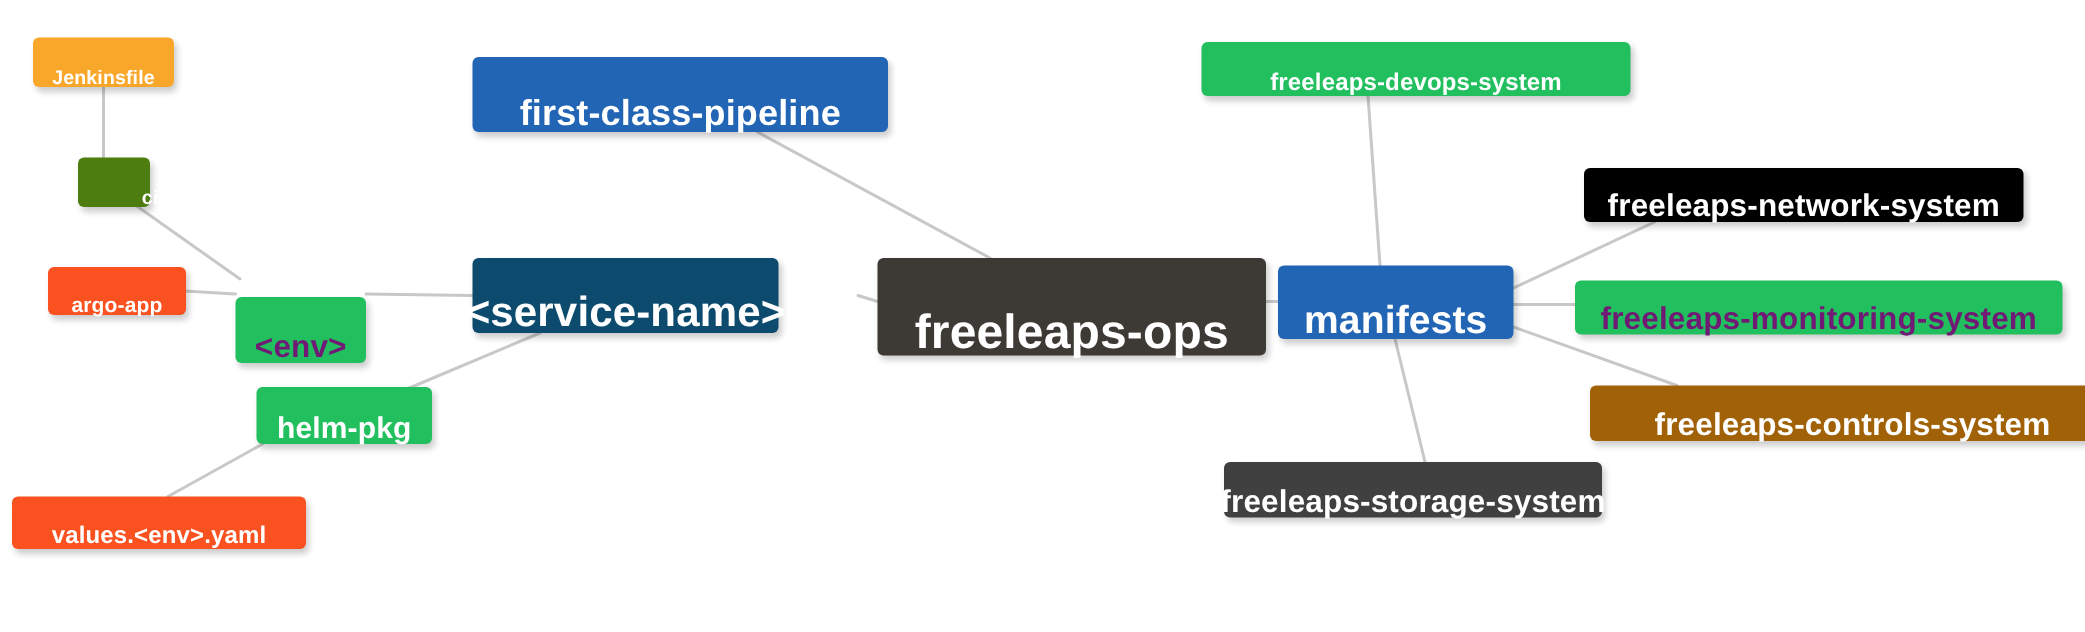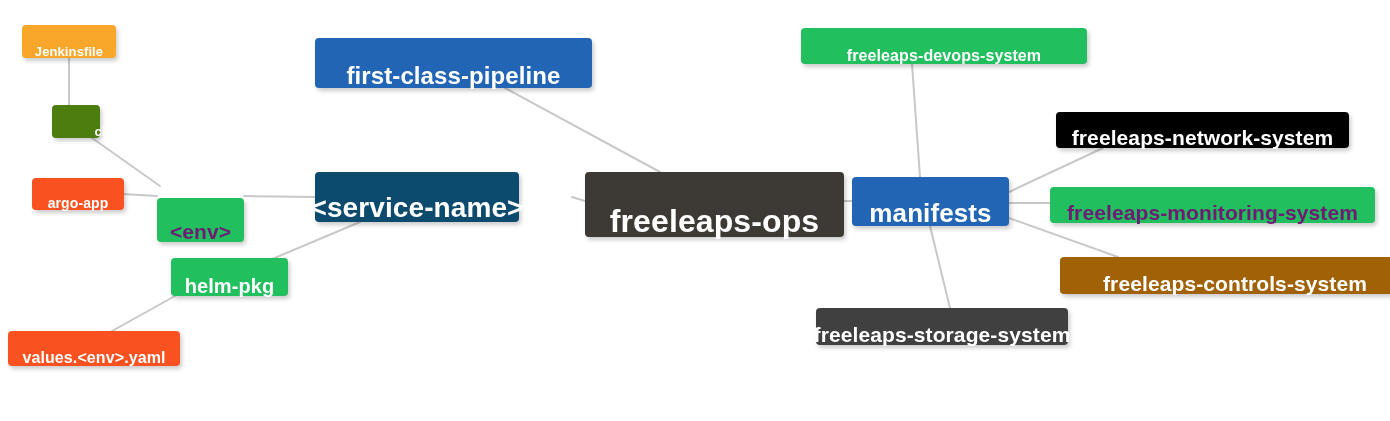--- a/index.html
+++ b/index.html
@@ -83,7 +83,7 @@
       <div class="node" style="left: 148px; top: 258px; width: 117px; height: 38px; background: rgb(33, 191, 94); color: rgb(255, 255, 255); font-size: 20px; margin-left: 23px;">
         <span class="node-label">helm-pkg</span>
       </div>
-      <div class="node" style="left: 8px; top: 331px; width: 172px; height: 35px; background: rgb(249, 81, 31); color: rgb(255, 255, 255); font-size: 16px;">
+      <div class="node" style="left: 8px; top: 331px; width: 196px; height: 35px; background: rgb(249, 81, 31); color: rgb(255, 255, 255); font-size: 16px;">
         <span class="node-label">values.&lt;env&gt;.yaml</span>
       </div>
       <div class="node" style="left: 315px; top: 38px; width: 277px; height: 50px; background: rgb(34, 101, 180); color: rgb(255, 255, 255); font-size: 24px;">

